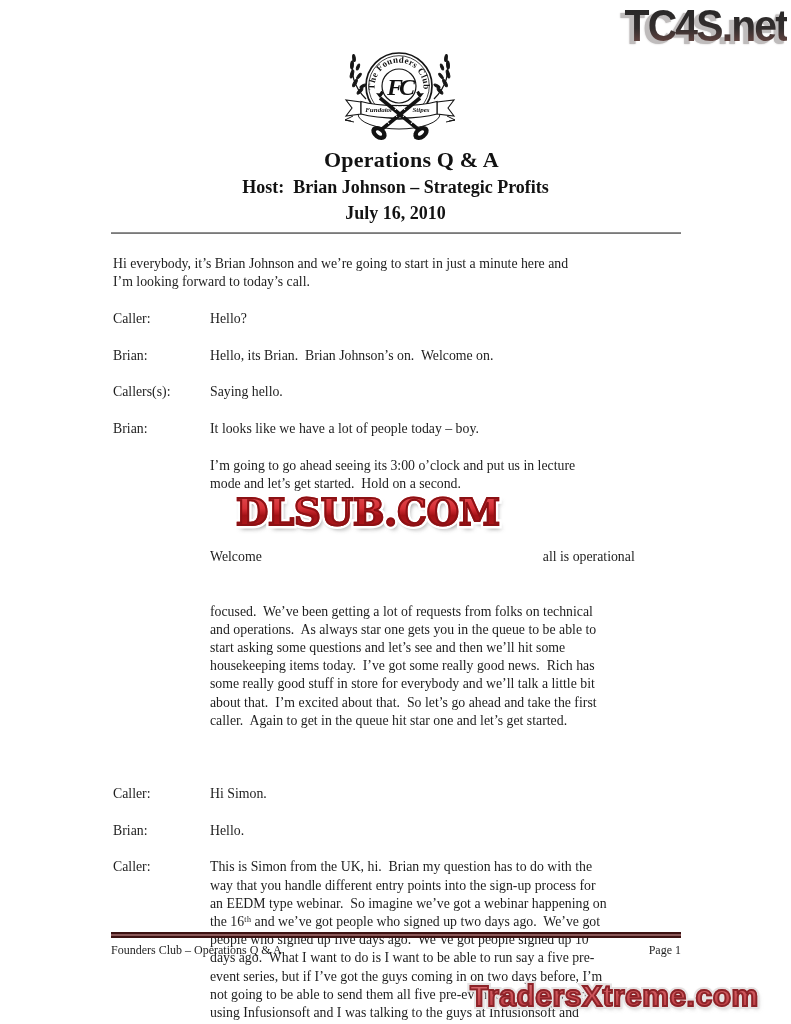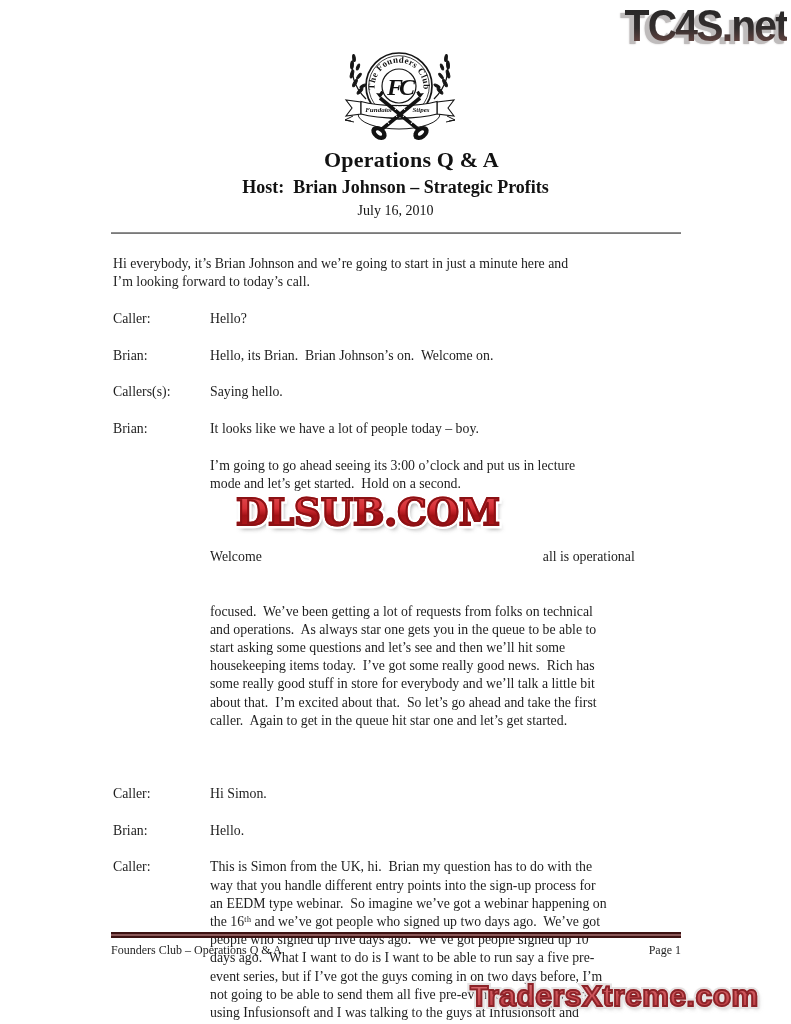--- a/index.html
+++ b/index.html
@@ -29,7 +29,7 @@
   .header { position:absolute; top:147px; left:0; width:100%; text-align:center; color:#121212; }
   .doc-title { font-size:22px; font-weight:bold; letter-spacing:0.2px;margin-left:32px; }
   .doc-host  { font-size:18px; font-weight:bold; margin-top:4px; white-space:pre; }
-  .doc-date  { font-size:14px; font-weight:normal; margin-top:5px; }
+  .doc-date  { font-size:18px; font-weight:bold; margin-top:5px; }
 
   .hr-top { position:absolute; top:232px; left:111px; width:570px; height:2px;
             background:linear-gradient(180deg,#9a9a9a,#6e6e6e); }

